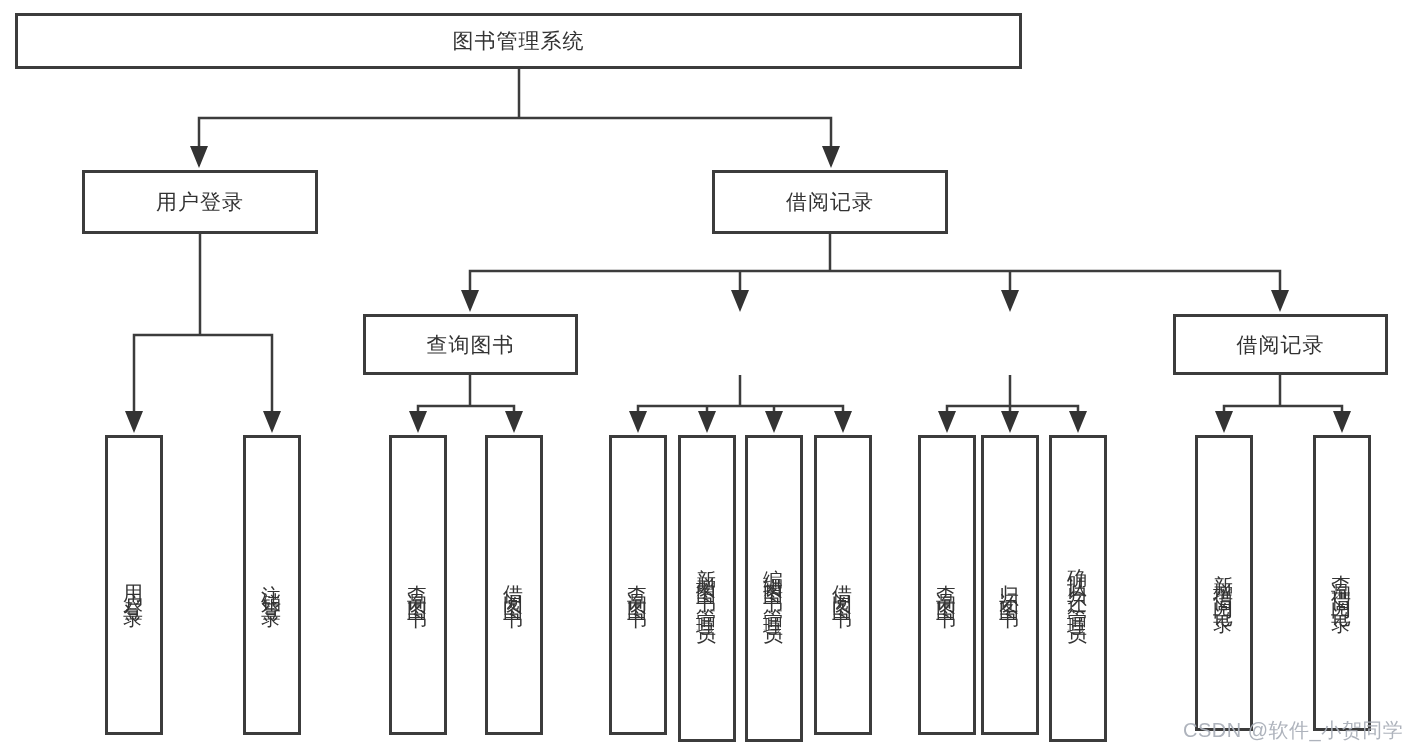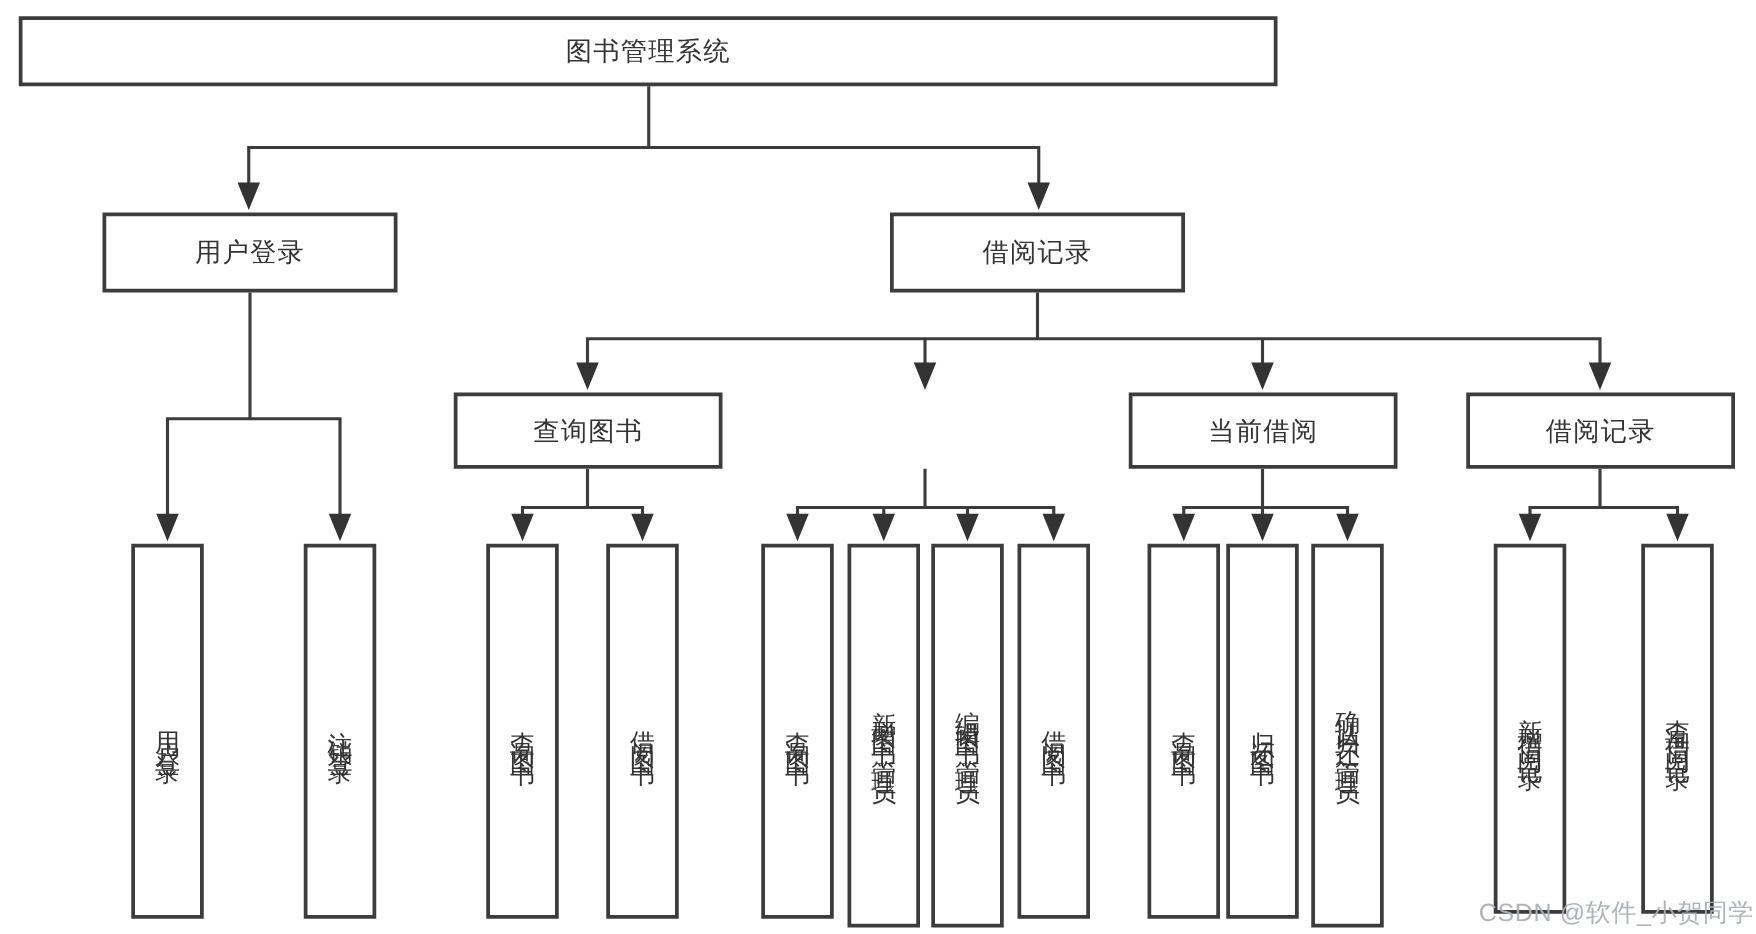--- a/index.html
+++ b/index.html
@@ -84,7 +84,6 @@
   <div class="node" style="left:712px; top:170px; width:236px; height:64px;">借阅记录</div>
 
   <div class="node" style="left:363px; top:314px; width:215px; height:61px;">查询图书</div>
-  <div class="node" style="left:903px; top:314px; width:215px; height:61px;">当前借阅</div>
   <div class="node" style="left:1173px; top:314px; width:215px; height:61px;">借阅记录</div>
 
   <div class="node vnode" style="left:105px; top:435px; width:58px; height:300px;">用户登录</div>

